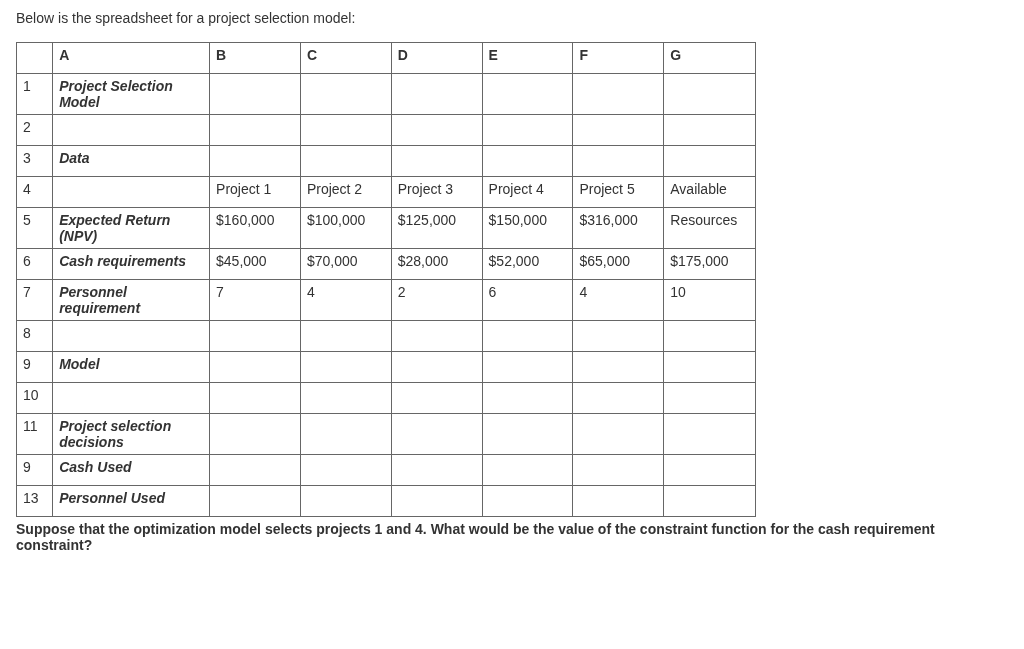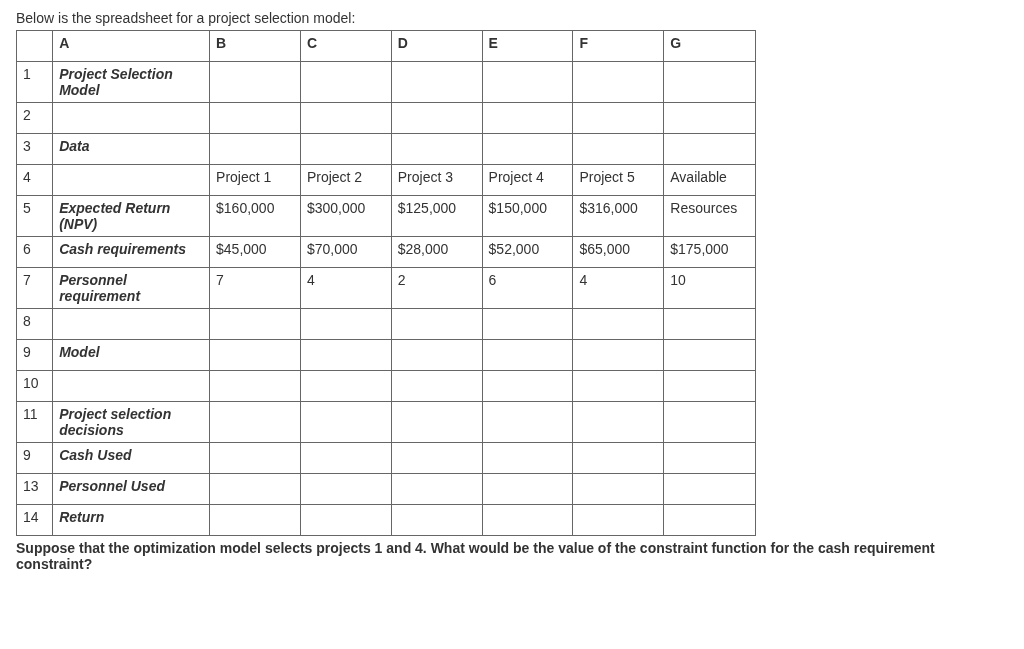--- a/index.html
+++ b/index.html
@@ -11,7 +11,7 @@
       background: #fff;
     }
     .intro-text {
-      margin-bottom: 4px;
+      margin-bottom: 16px;
     }
     .question-text {
       margin-top: 4px;

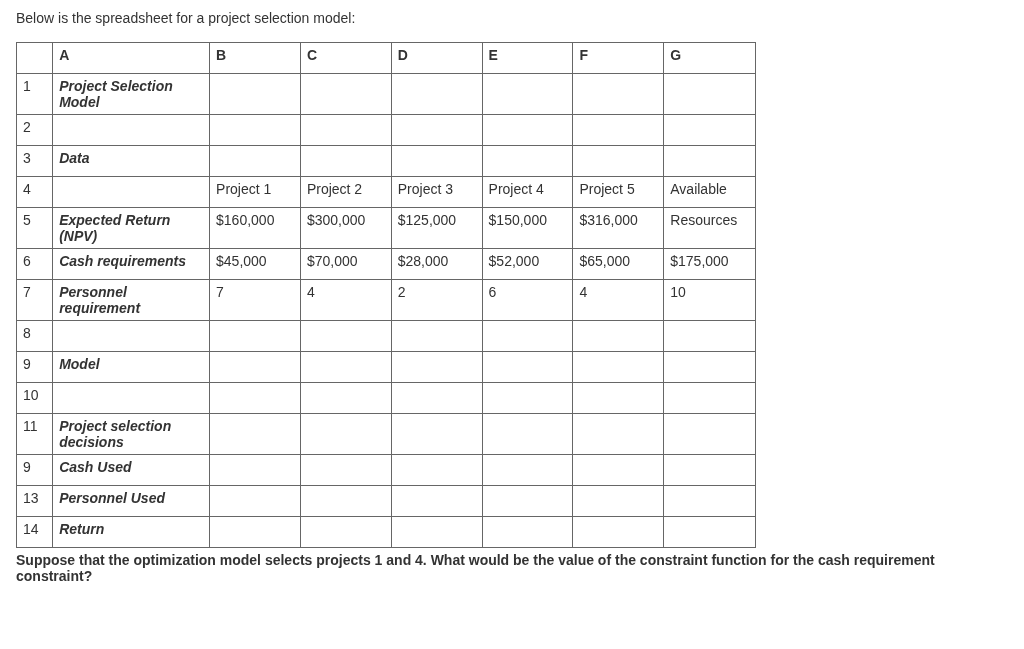--- a/index.html
+++ b/index.html
@@ -106,7 +106,7 @@
         <td class="row-num">5</td>
         <td class="bold">Expected Return (NPV)</td>
         <td>$160,000</td>
-        <td>$300,000</td>
+        <td>$100,000</td>
         <td>$125,000</td>
         <td>$150,000</td>
         <td>$316,000</td>

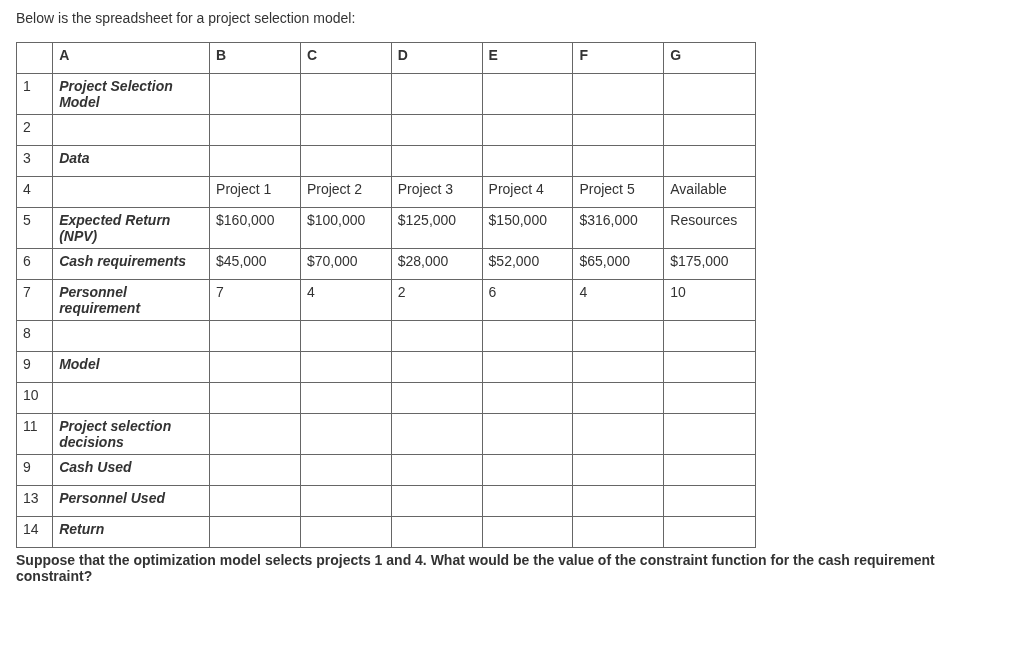--- a/index.html
+++ b/index.html
@@ -192,16 +192,6 @@
         <td></td>
         <td></td>
       </tr>
-      <tr>
-        <td class="row-num">14</td>
-        <td class="bold">Return</td>
-        <td></td>
-        <td></td>
-        <td></td>
-        <td></td>
-        <td></td>
-        <td></td>
-      </tr>
     </tbody>
 </table>
 

